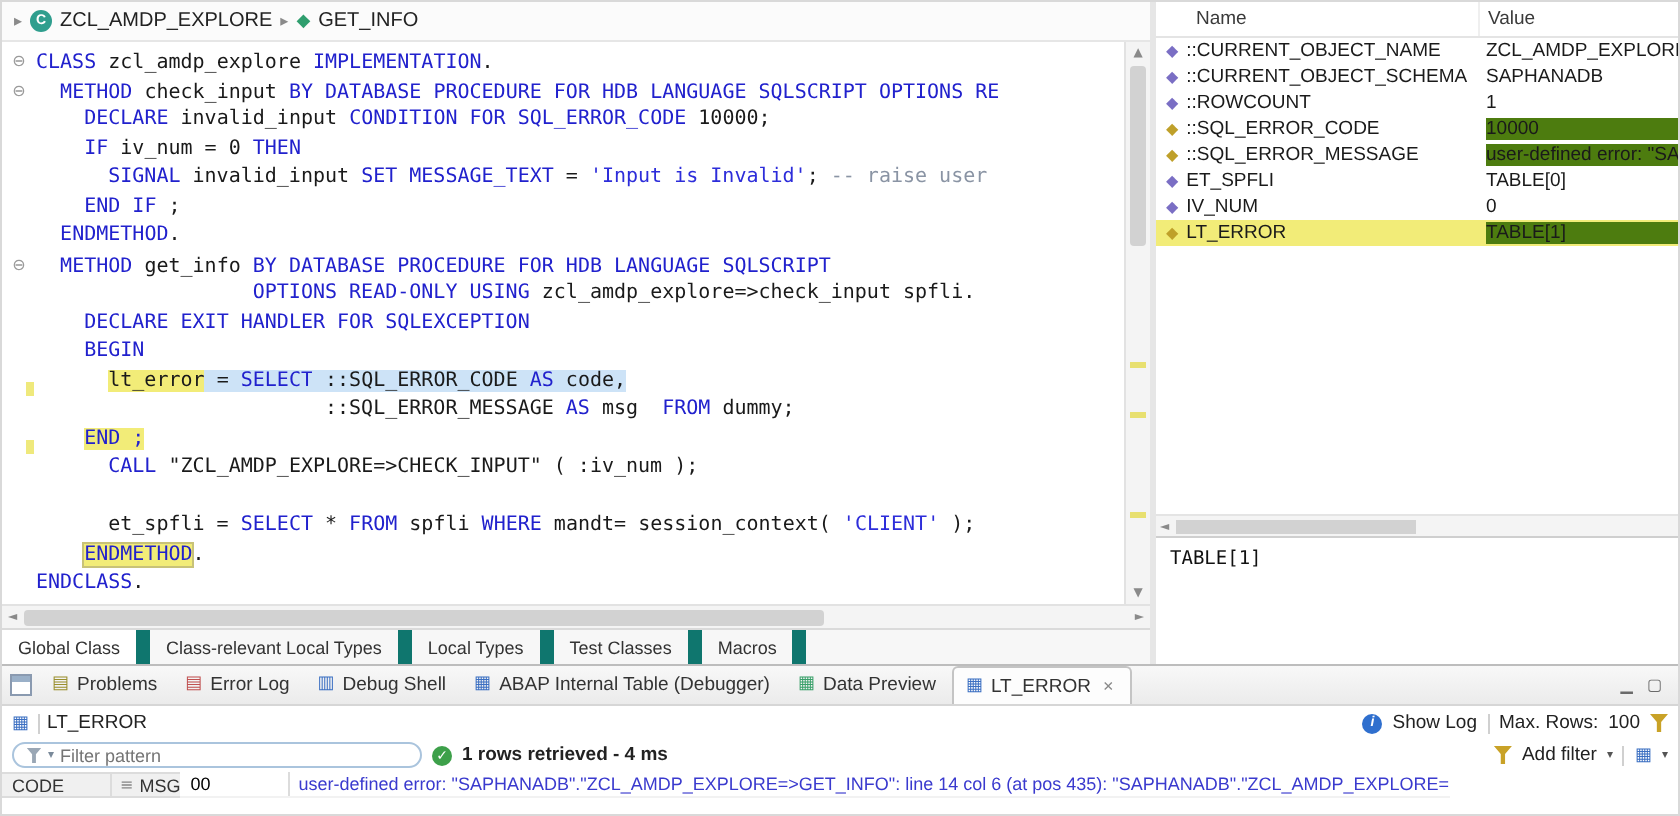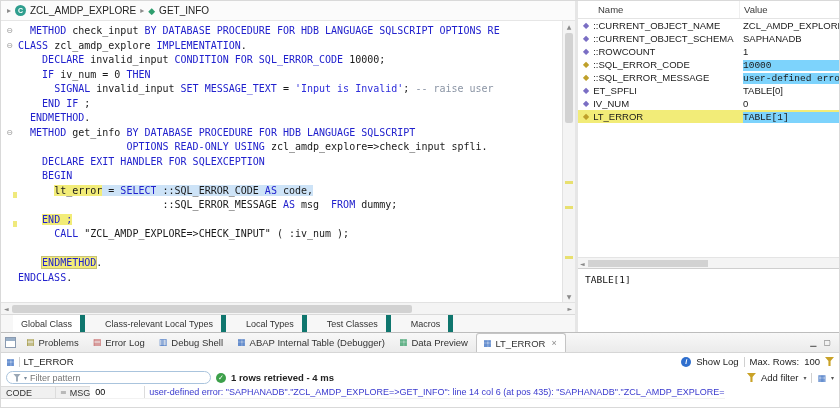--- a/index.html
+++ b/index.html
@@ -120,8 +120,8 @@
 
       <div class="code-wrap">
         <div class="code-lines">
+            <div class="cl"><span class="gut">⊖</span><span class="sg kw">CLASS</span><span class="sg id"> zcl_amdp_explore </span><span class="sg kw">IMPLEMENTATION</span><span class="sg id">.</span></div>
             <div class="cl"><span class="gut">⊖</span><span class="sg id">  </span><span class="sg kw">METHOD</span><span class="sg id"> check_input </span><span class="sg kw">BY DATABASE PROCEDURE FOR HDB LANGUAGE SQLSCRIPT OPTIONS RE</span></div>
-            <div class="cl"><span class="gut">⊖</span><span class="sg kw">CLASS</span><span class="sg id"> zcl_amdp_explore </span><span class="sg kw">IMPLEMENTATION</span><span class="sg id">.</span></div>
             <div class="cl"><span class="gut"></span><span class="sg id">    </span><span class="sg kw">DECLARE</span><span class="sg id"> invalid_input </span><span class="sg kw">CONDITION FOR SQL_ERROR_CODE</span><span class="sg id"> 10000;</span></div>
             <div class="cl"><span class="gut"></span><span class="sg id">    </span><span class="sg kw">IF</span><span class="sg id"> iv_num = 0 </span><span class="sg kw">THEN</span></div>
             <div class="cl"><span class="gut"></span><span class="sg id">      </span><span class="sg kw">SIGNAL</span><span class="sg id"> invalid_input </span><span class="sg kw">SET MESSAGE_TEXT</span><span class="sg id"> = </span><span class="sg str">'Input is Invalid'</span><span class="sg id">; </span><span class="sg cmt">-- raise user</span></div>

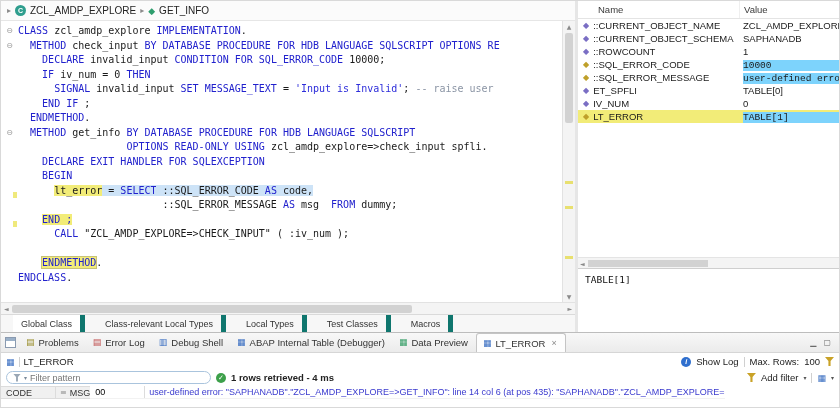--- a/index.html
+++ b/index.html
@@ -54,7 +54,7 @@
   .diamond { font-size:8px; color:#7a6ec4; flex:none; font-family:"DejaVu Sans",sans-serif; }
   .diamond.dch { color:#bfa02a; }
   .vvalue { flex:1; padding-left:3px; overflow:hidden; white-space:nowrap; }
-  .vchg { background:#7dd3fc; display:inline-block; min-width:96px;font-family:Liberation Mono, monospace; }
+  .vchg { background:#4d7c0f; display:inline-block; min-width:96px; }
   .vars-filler { flex:1; }
   .vars-hscroll { height:11px; flex:none; background:#f4f4f4; border-top:1px solid #e4e4e4; display:flex; align-items:center; gap:3px; padding:0 2px; font-size:6px; color:#8a8a8a; font-family:"DejaVu Sans",sans-serif; }
   .vhthumb { height:7px; width:120px; background:#d2d2d2; }

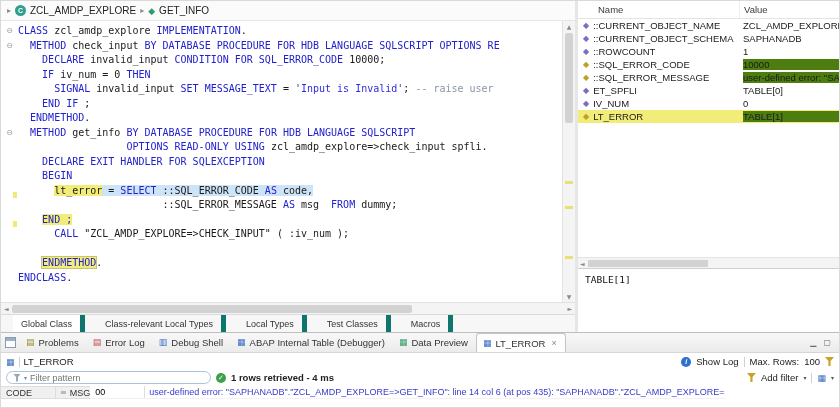--- a/index.html
+++ b/index.html
@@ -136,6 +136,7 @@
             <div class="cl"><span class="gut marked"></span><span class="sg id">    </span><span class="sg kw hl">END ;</span></div>
             <div class="cl"><span class="gut"></span><span class="sg id">      </span><span class="sg kw">CALL</span><span class="sg id"> "ZCL_AMDP_EXPLORE=&gt;CHECK_INPUT" ( :iv_num );</span></div>
             <div class="cl"><span class="gut"></span><span class="sg id"></span></div>
+            <div class="cl"><span class="gut"></span><span class="sg id">      et_spfli = </span><span class="sg kw">SELECT</span><span class="sg id"> * </span><span class="sg kw">FROM</span><span class="sg id"> spfli </span><span class="sg kw">WHERE</span><span class="sg id"> mandt= session_context( </span><span class="sg str">'CLIENT'</span><span class="sg id"> );</span></div>
             <div class="cl"><span class="gut"></span><span class="sg id">    </span><span class="sg kw hl box">ENDMETHOD</span><span class="sg id">.</span></div>
             <div class="cl"><span class="gut"></span><span class="sg kw">ENDCLASS</span><span class="sg id">.</span></div>
           </div>

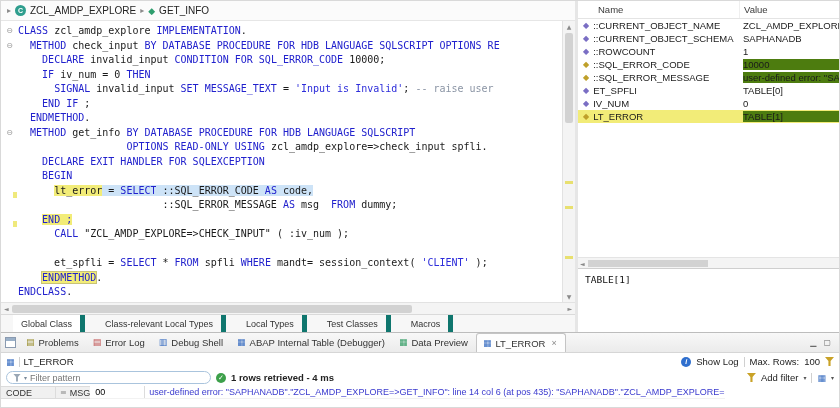--- a/index.html
+++ b/index.html
@@ -40,7 +40,7 @@
   .h-right { margin-left:auto; }
 
   .editor-tabs { height:18px; flex:none; display:flex; align-items:stretch; background:#f7f7f7; border-top:1px solid #dadada; font-size:9px; color:#333; overflow:hidden; }
-  .etab { display:flex; align-items:center; padding:0 8px; border-right:5px solid #0f766e; white-space:nowrap;margin-left:12px; }
+  .etab { display:flex; align-items:center; padding:0 8px; border-right:7px solid #0f766e; white-space:nowrap; }
   .etab.active { background:#ffffff; }
 
   

